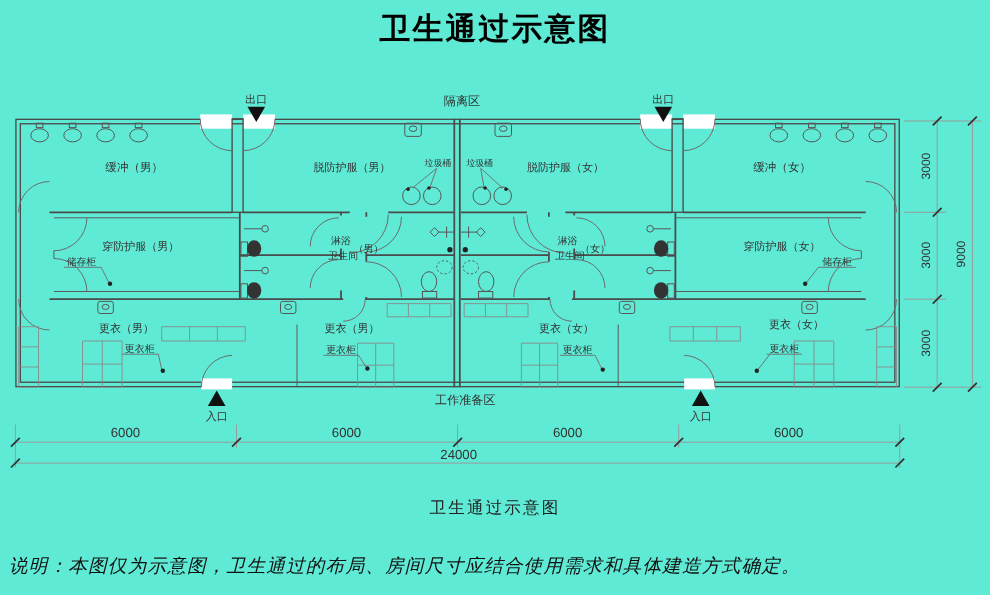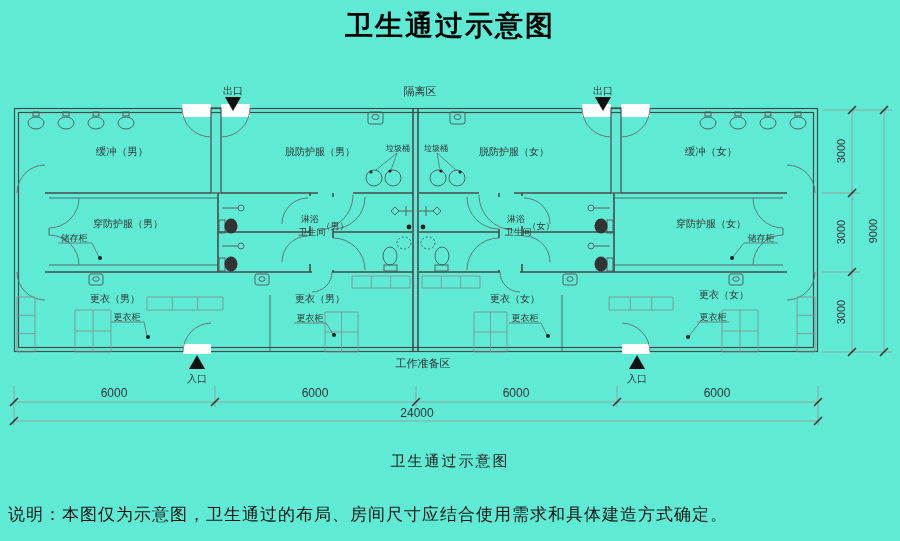--- a/index.html
+++ b/index.html
@@ -12,7 +12,7 @@
   .caption{position:absolute;top:452px;left:0;right:0;text-align:center;
         font-family:"Liberation Serif",serif;font-size:15px;letter-spacing:2px;color:#222;}
   .note{position:absolute;top:503px;left:8px;right:8px;
-        font-family:"Liberation Serif",serif;font-size:17px;letter-spacing:1px;color:#111;}
+        font-family:"Liberation Serif",serif;font-size:17px;letter-spacing:1px;color:#111;font-style:italic;}
   svg text{font-family:"Liberation Sans",sans-serif;fill:#333;}
   .wall{stroke:#4a4a4a;stroke-width:1.2;fill:none;}
   .iwall{stroke:#4a4a4a;stroke-width:1.6;fill:none;}

